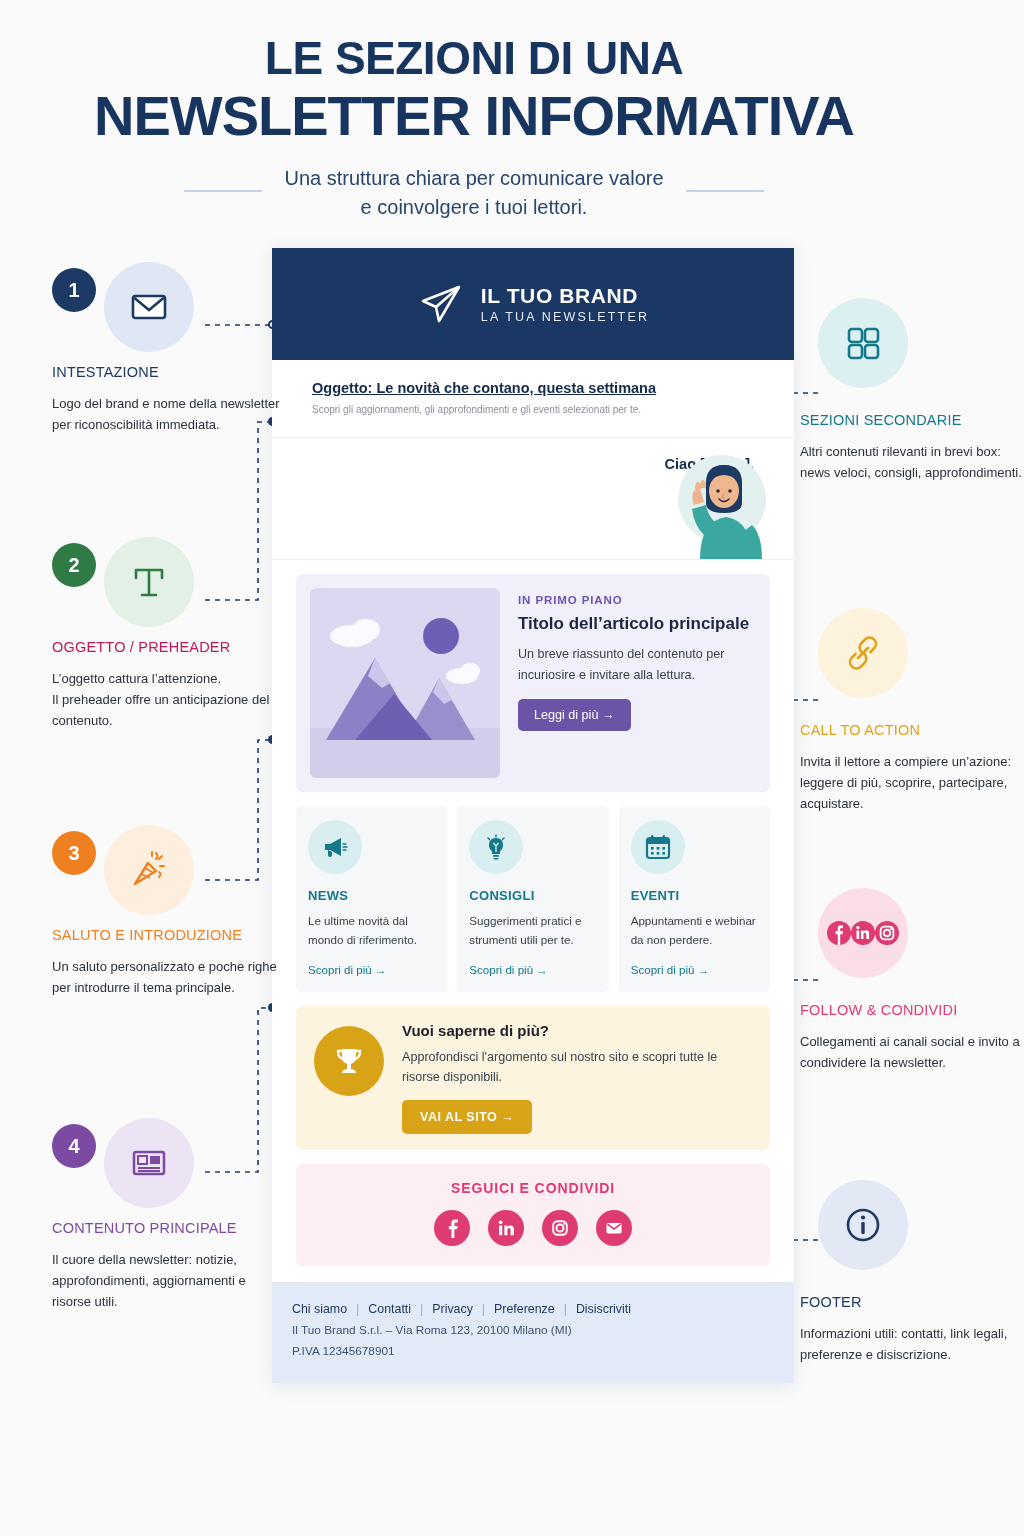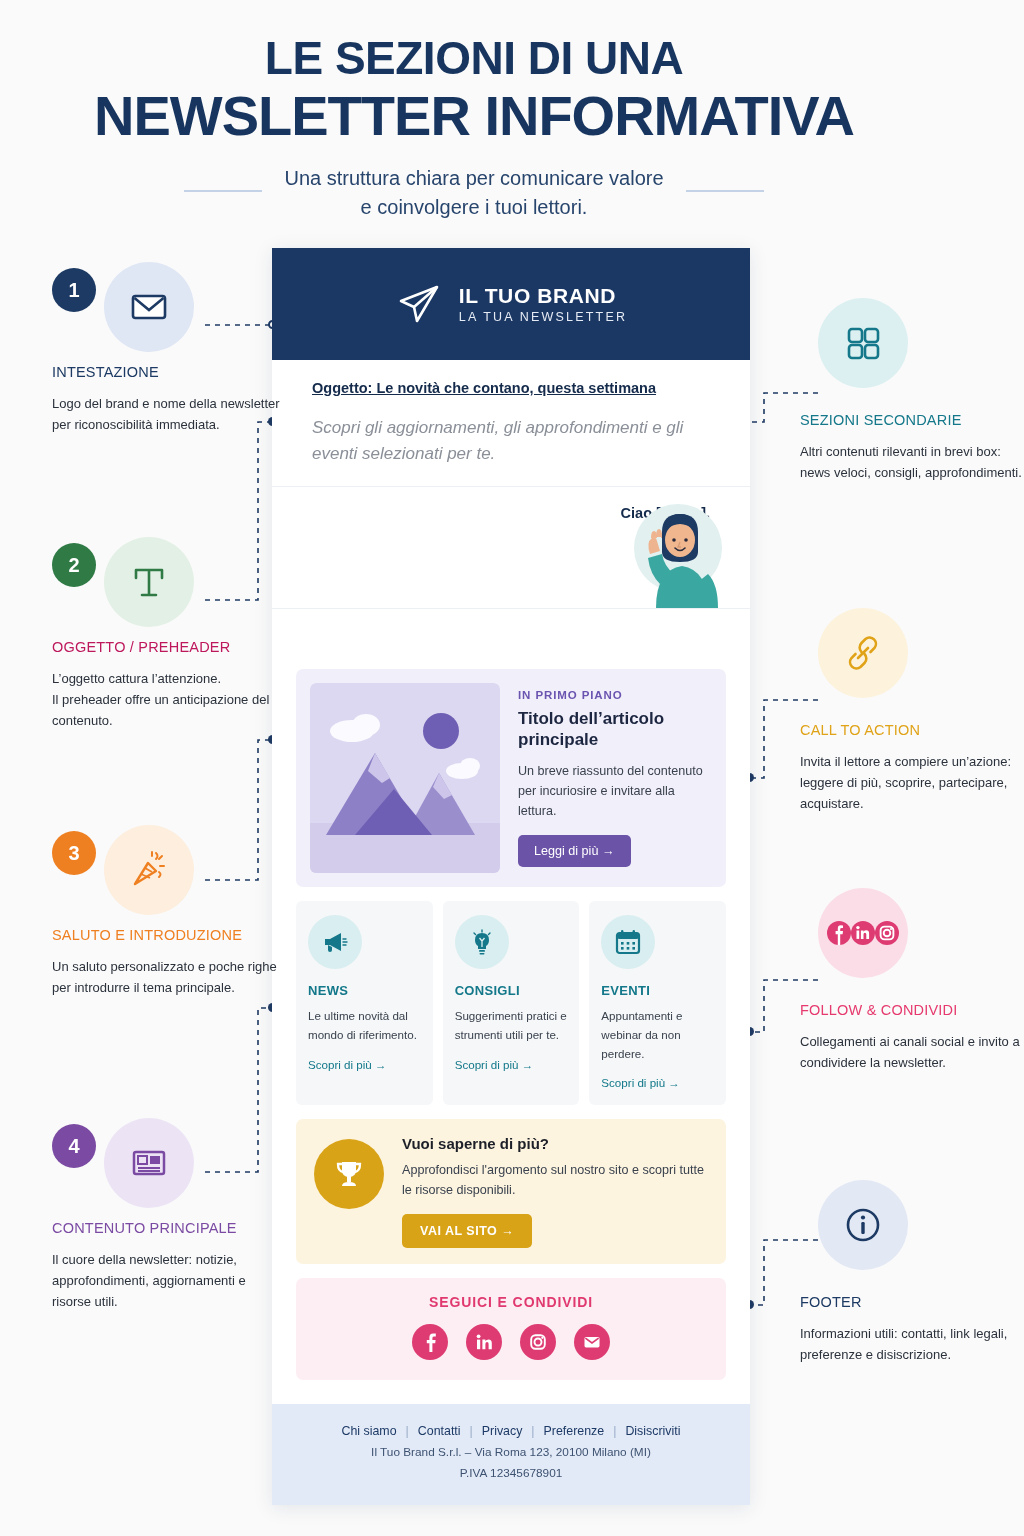--- a/index.html
+++ b/index.html
@@ -29,7 +29,7 @@
 
   
   .news-card {
-    position: absolute; left: 272px; top: 248px; width: 478px;
+    position: absolute; left: 272px; top: 248px; width: 522px;
     background: #ffffff;
     box-shadow: 0 3px 18px rgba(30,50,90,0.10);
   }

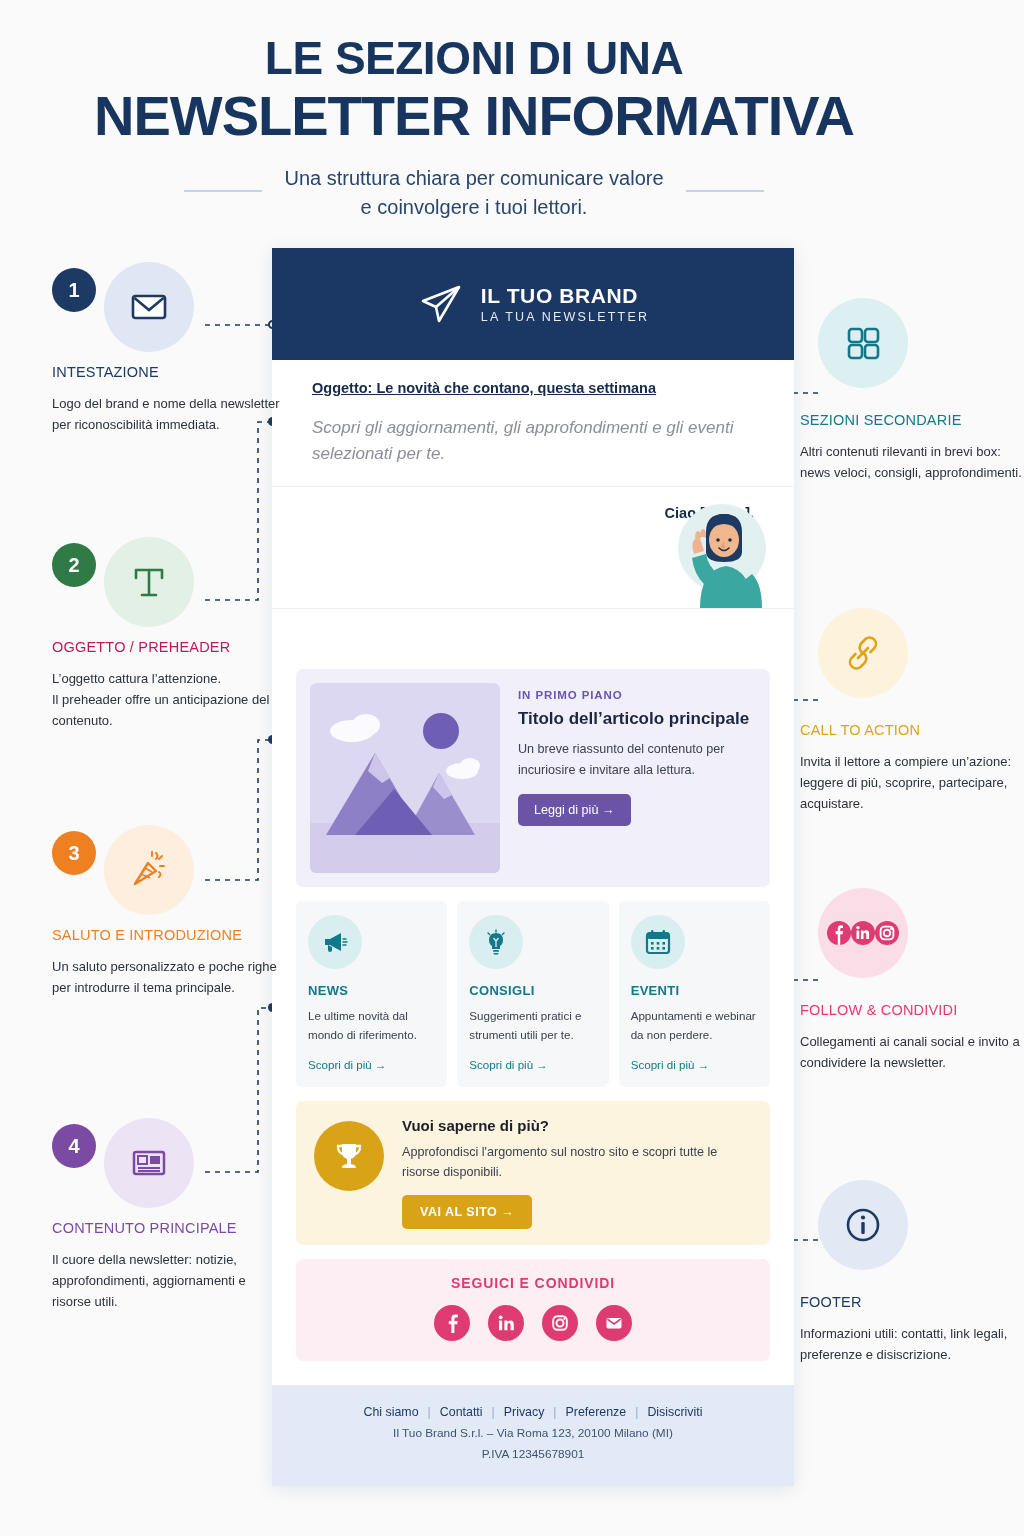--- a/index.html
+++ b/index.html
@@ -44,7 +44,7 @@
 
   .nc-subject { padding: 20px 40px 20px 40px; border-bottom: 1px solid #eceff3; }
   .subj-line { font-size: 14.5px; font-weight: 700; color: #152b4c; text-decoration: underline; }
-  .pre-line { font-size: 17px; font-style: italic; color: #8a8f98; line-height: 1.5; margin-top: 19px; }
+  .pre-line { font-size: 10px; color: #8a8f98; line-height: 1.5; margin-top: 6px; }
 
   .nc-greet { padding: 18px 40px 12px 40px; border-bottom: 1px solid #eceff3; position: relative; min-height: 122px; text-align: right; }
   .greet-hi { font-size: 14.5px; font-weight: 700; color: #152b4c; }

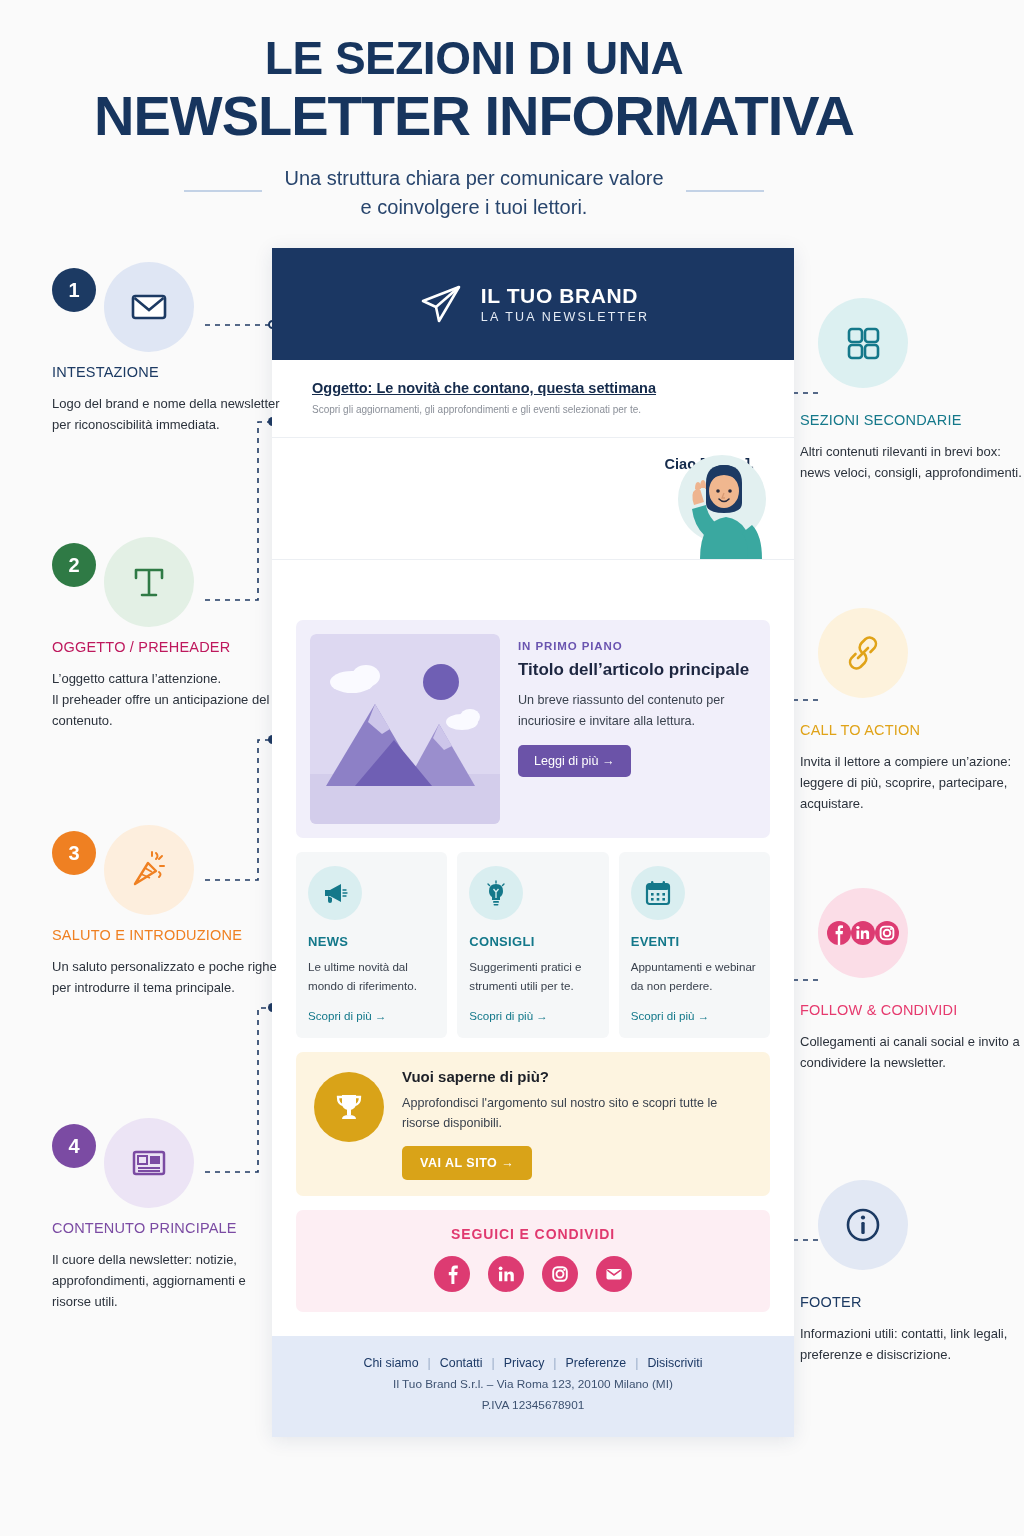--- a/index.html
+++ b/index.html
@@ -51,7 +51,7 @@
   .greet-body { font-size: 12.7px; color: #333b45; line-height: 1.62; margin-top: 12px; max-width: 290px; }
   .person { position: absolute; right: 14px; bottom: 0; width: 140px; height: 112px; }
 
-  .nc-body { padding: 14px 24px 8px 24px; margin-top: 46px; }
+  .nc-body { padding: 14px 24px 0 24px; }
 
   
   .feat {

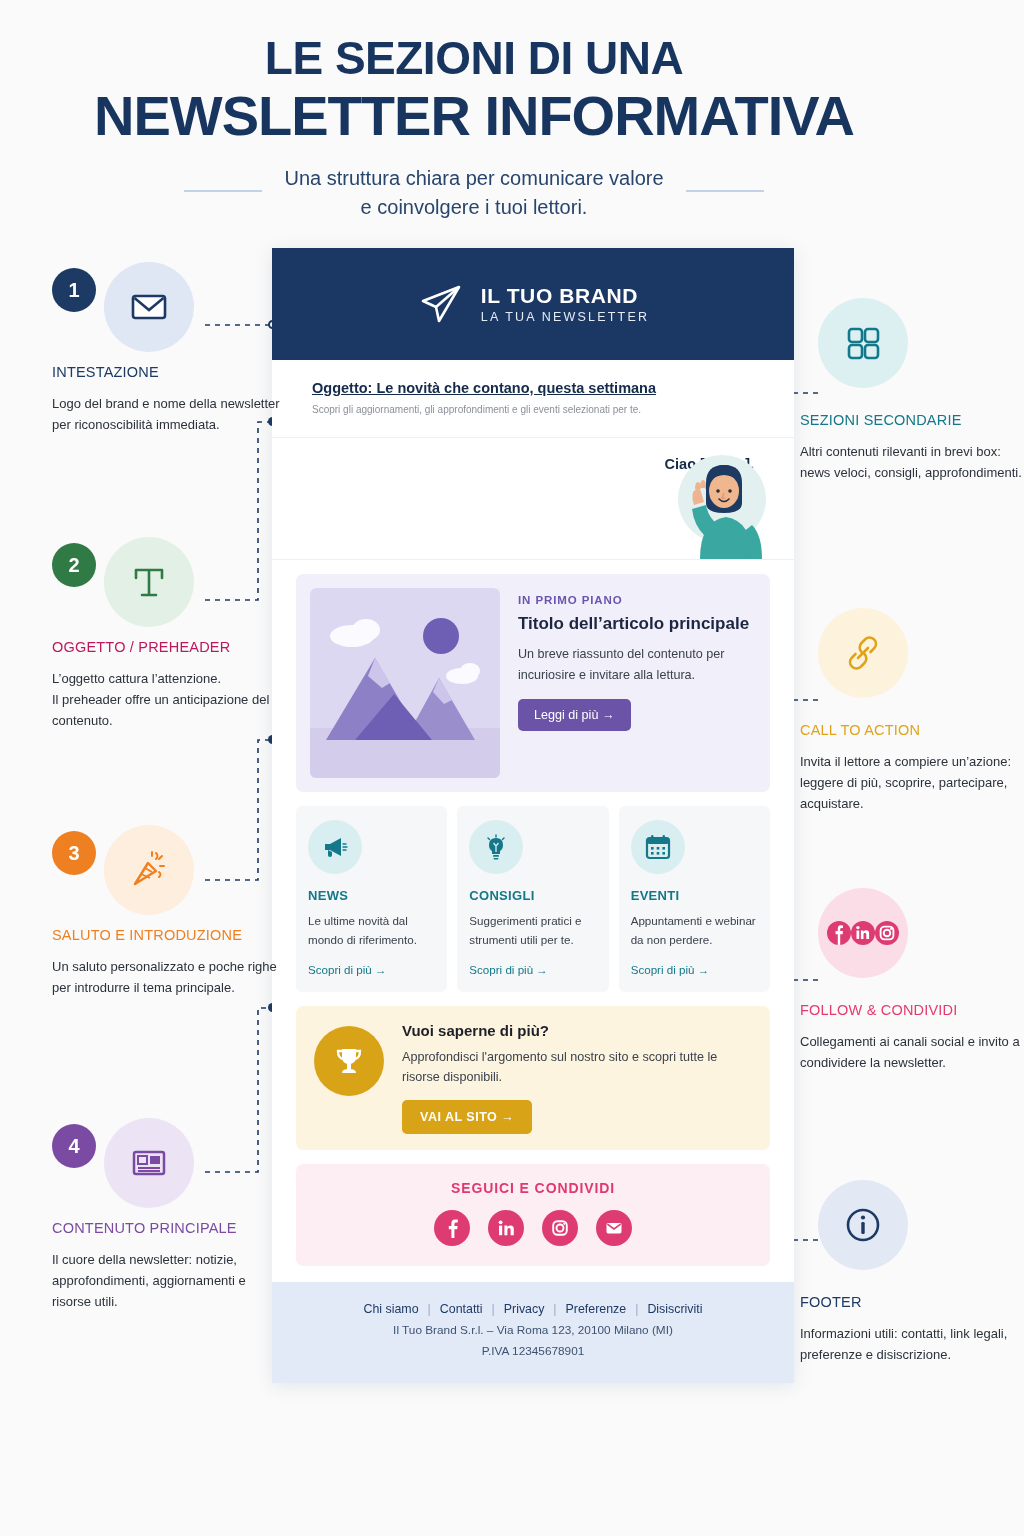--- a/index.html
+++ b/index.html
@@ -109,7 +109,7 @@
   }
 
   
-  .nc-footer { background: #e3eaf7; padding: 20px 20px 22px 20px; text-align: center; }
+  .nc-footer { background: #e3eaf7; padding: 20px 20px 22px 20px; text-align: left; }
   .f-links { font-size: 12.4px; color: #1d3a66; }
   .f-links span.sep { color: #9aadc9; margin: 0 9px; }
   .f-links a { color: #1d3a66; text-decoration: none; }

